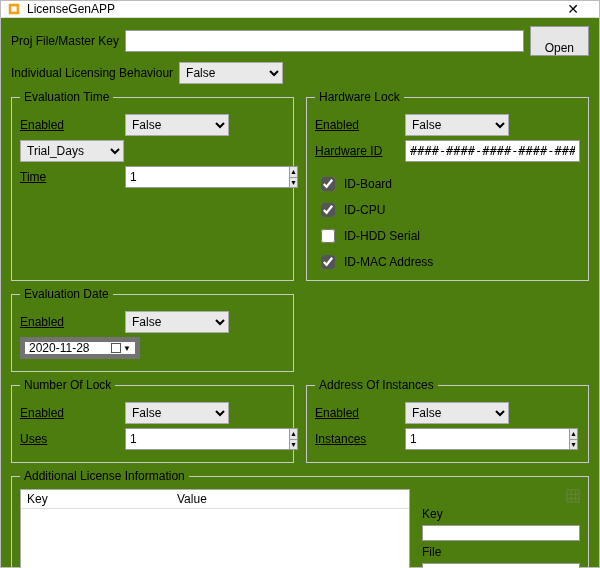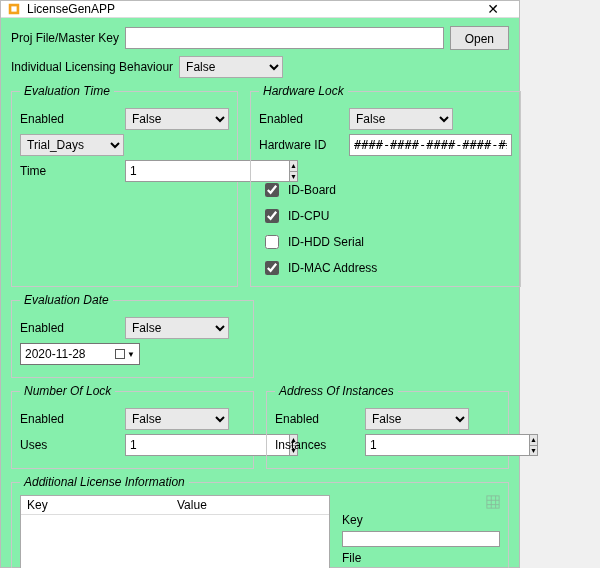--- a/index.html
+++ b/index.html
@@ -4,7 +4,7 @@
 <style>
   * { box-sizing: border-box; font-family: "Segoe UI", Tahoma, sans-serif; font-size: 12px; }
   body { margin: 0; background: #f0f0f0; width: 600px; height: 568px; overflow: hidden; }
-  .window { width: 520px; height: 568px; background: #86efac; border: 1px solid #bbb; display: flex; flex-direction: column; }
+  .window { width: 600px; height: 568px; background: #4d7c0f; border: 1px solid #bbb; display: flex; flex-direction: column; }
   .titlebar { height: 28px; background: #fff; display: flex; align-items: center; padding: 0 6px; border-bottom: 1px solid #ddd; }
   .titlebar .app-icon { width: 14px; height: 14px; margin-right: 6px; }
   .titlebar .title { flex: 1; }

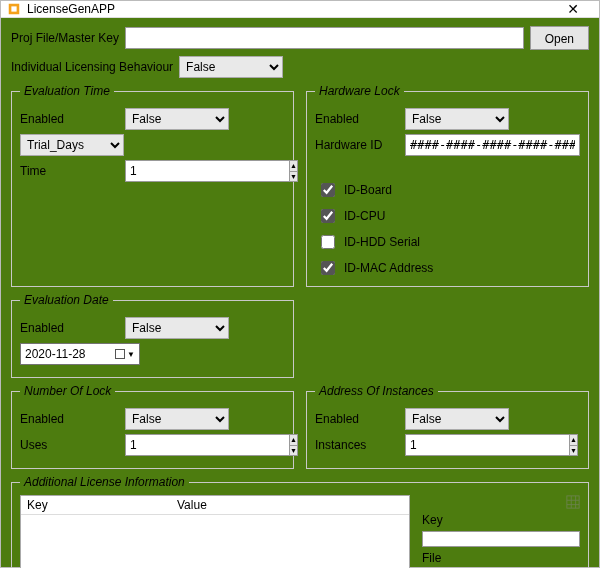--- a/index.html
+++ b/index.html
@@ -15,7 +15,7 @@
   input.text, select, input.num { height: 22px; border: 1px solid #999; background: #fff; padding: 0 4px; }
   input.text { flex: 1; }
   select { background: #e9e9e9; border: 1px solid #aaa; height: 22px; padding: 0 2px; }
-  button { height: 24px; border: 1px solid #999; background: #e6e6e6; padding: 5px 14px; cursor: pointer; }
+  button { height: 24px; border: 1px solid #999; background: #e6e6e6; padding: 14px 14px; cursor: pointer; }
   button:disabled { color: #999; border-color: #c0c0c0; background: #eee; cursor: default; }
   fieldset { border: 1px solid #c8c8c8; padding: 6px 8px 8px 8px; margin: 0; }
   legend { padding: 0 4px; font-style: italic; }

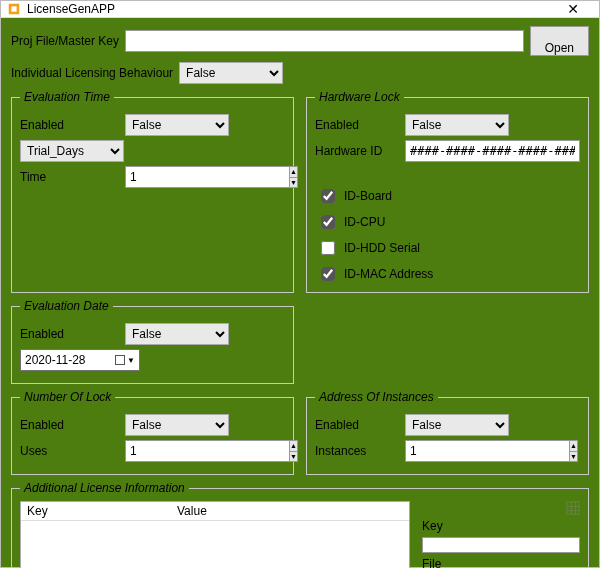--- a/index.html
+++ b/index.html
@@ -18,7 +18,7 @@
   button { height: 24px; border: 1px solid #999; background: #e6e6e6; padding: 14px 14px; cursor: pointer; }
   button:disabled { color: #999; border-color: #c0c0c0; background: #eee; cursor: default; }
   fieldset { border: 1px solid #c8c8c8; padding: 6px 8px 8px 8px; margin: 0; }
-  legend { padding: 0 4px; font-style: italic; }
+  legend { padding: 0 4px; }
   .two-col { display: flex; gap: 12px; }
   .two-col > * { flex: 1; }
   .form-row { display: flex; align-items: center; margin: 4px 0; }

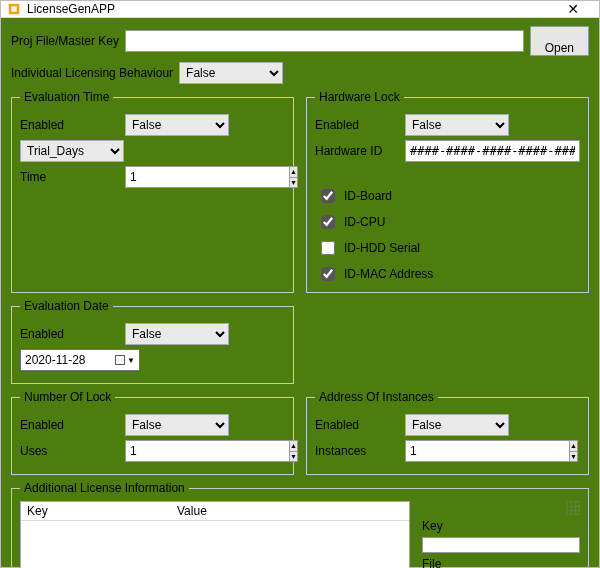--- a/index.html
+++ b/index.html
@@ -22,7 +22,7 @@
   .two-col { display: flex; gap: 12px; }
   .two-col > * { flex: 1; }
   .form-row { display: flex; align-items: center; margin: 4px 0; }
-  .form-row .fl { width: 105px; }
+  .form-row .fl { width: 105px; text-decoration: underline; }
   .form-row .fc { width: 104px; }
   .hw-list { display: flex; flex-direction: column; gap: 6px; margin-top: 24px; margin-left: 2px; }
   .chk { display: flex; align-items: center; gap: 6px; }

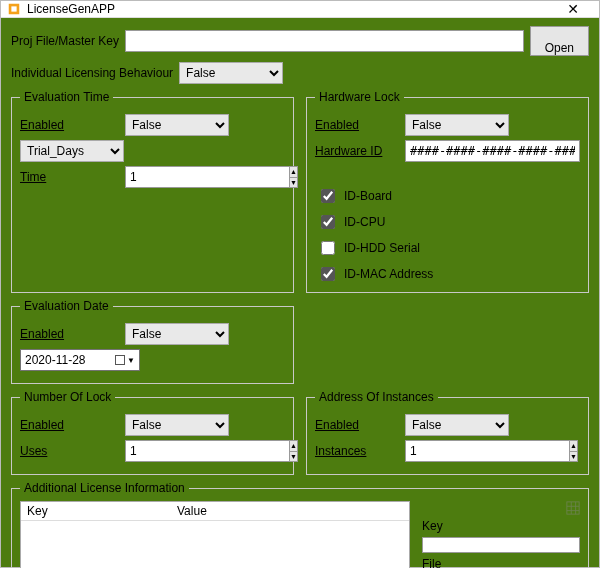--- a/index.html
+++ b/index.html
@@ -24,7 +24,7 @@
   .form-row { display: flex; align-items: center; margin: 4px 0; }
   .form-row .fl { width: 105px; text-decoration: underline; }
   .form-row .fc { width: 104px; }
-  .hw-list { display: flex; flex-direction: column; gap: 6px; margin-top: 24px; margin-left: 2px; }
+  .hw-list { display: flex; flex-direction: column; gap: 6px; margin-top: 12px; margin-left: 2px; }
   .chk { display: flex; align-items: center; gap: 6px; }
   input[type="checkbox"] { width: 14px; height: 14px; accent-color: #555; }
   .spinner { display: flex; align-items: stretch; width: 104px; }

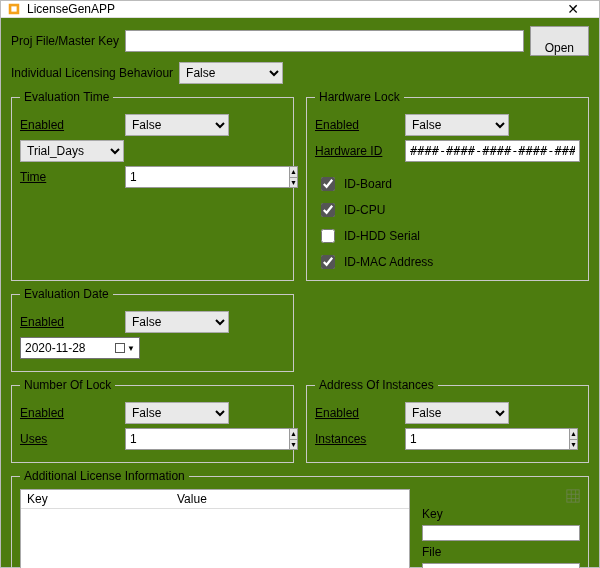--- a/index.html
+++ b/index.html
@@ -32,7 +32,7 @@
   .spinner .btns { display: flex; flex-direction: column; width: 16px; }
   .spinner .btns div { flex: 1; border: 1px solid #999; background: #e6e6e6; font-size: 7px; line-height: 9px; text-align: center; cursor: pointer; }
   .spinner .btns div:first-child { border-bottom: none; }
-  .date-box { display: flex; align-items: center; width: 120px; border: 1px solid #737373; background: #fff; height: 22px; padding: 0 4px; }
+  .date-box { display: flex; align-items: center; width: 120px; border: 5px solid #737373; background: #fff; height: 22px; padding: 0 4px; }
   .date-box .dd { margin-left: auto; display: flex; align-items: center; gap: 2px; }
   .date-box .square { width: 10px; height: 10px; border: 1px solid #555; }
   .tbl-area { display: flex; gap: 12px; align-items: flex-start; }

